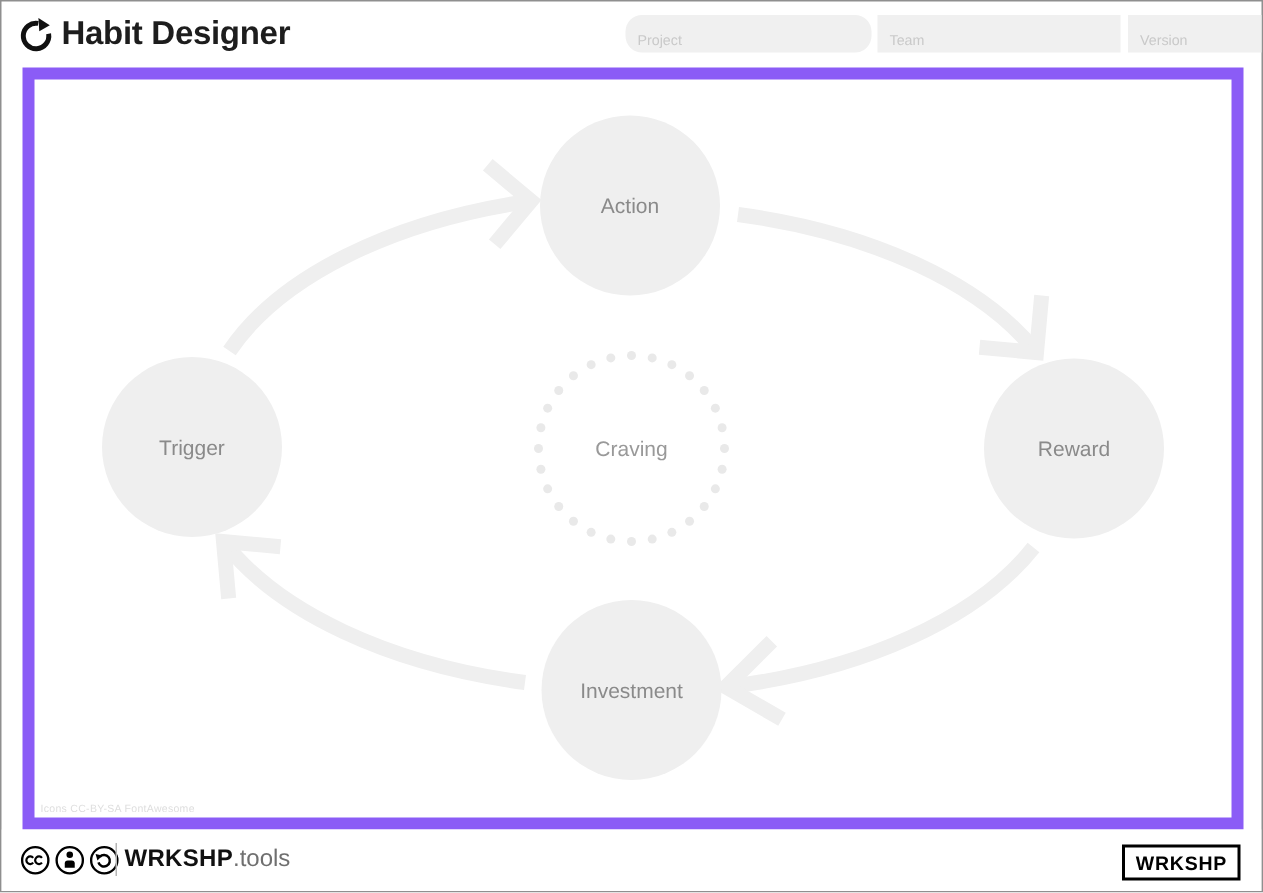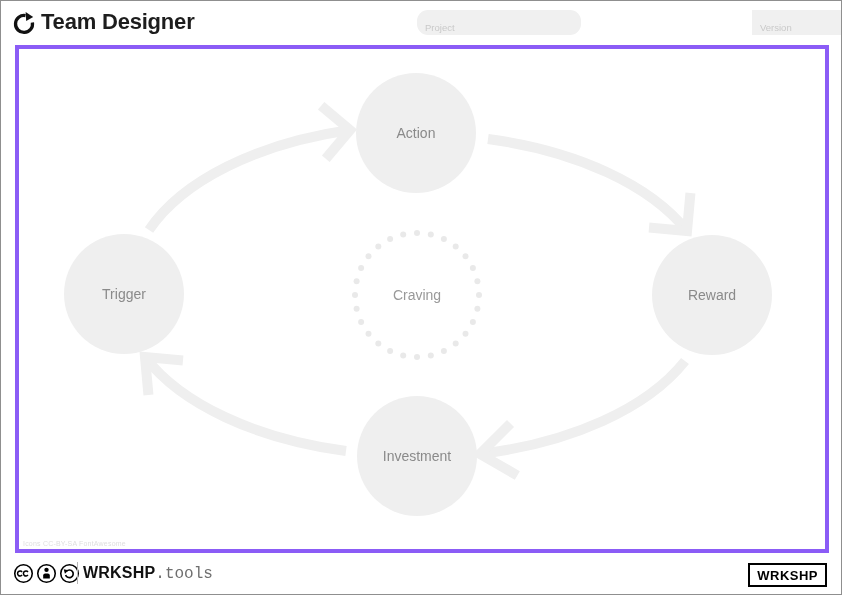--- a/index.html
+++ b/index.html
@@ -71,7 +71,7 @@
         <polygon points="13.6,1.0 21.2,5.9 14.2,9.9" fill="#111"></polygon>
       </svg>
     </span>
-    <div class="app-title">Team Designer</div>
+    <div class="app-title">Habit Designer</div>
 
     <input class="hfield f-project" type="text" value="" placeholder="Project" style="">
     <input class="hfield f-version" type="text" value="" placeholder="Version" style="">

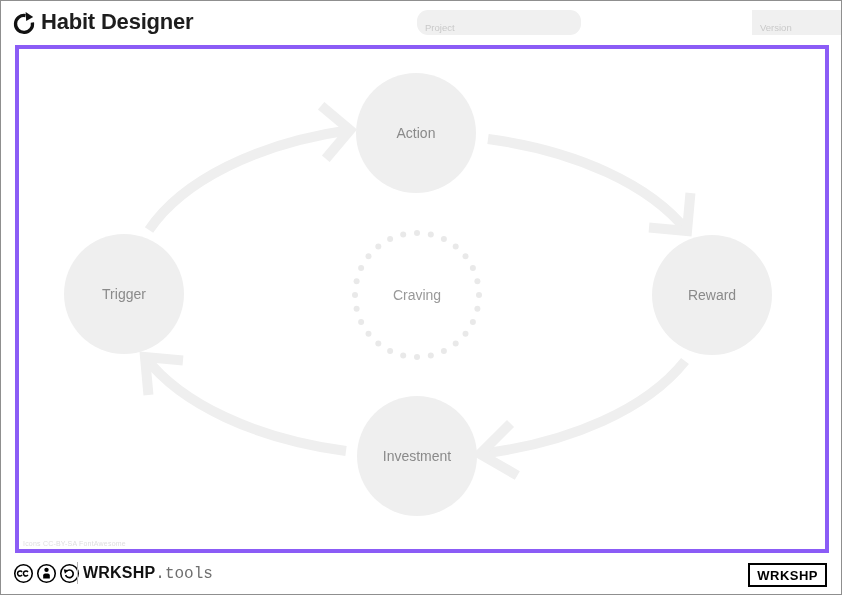--- a/index.html
+++ b/index.html
@@ -74,6 +74,7 @@
     <div class="app-title">Habit Designer</div>
 
     <input class="hfield f-project" type="text" value="" placeholder="Project" style="">
+    <input class="hfield f-team" type="text" value="" placeholder="Team" style="">
     <input class="hfield f-version" type="text" value="" placeholder="Version" style="">
   </div>
 

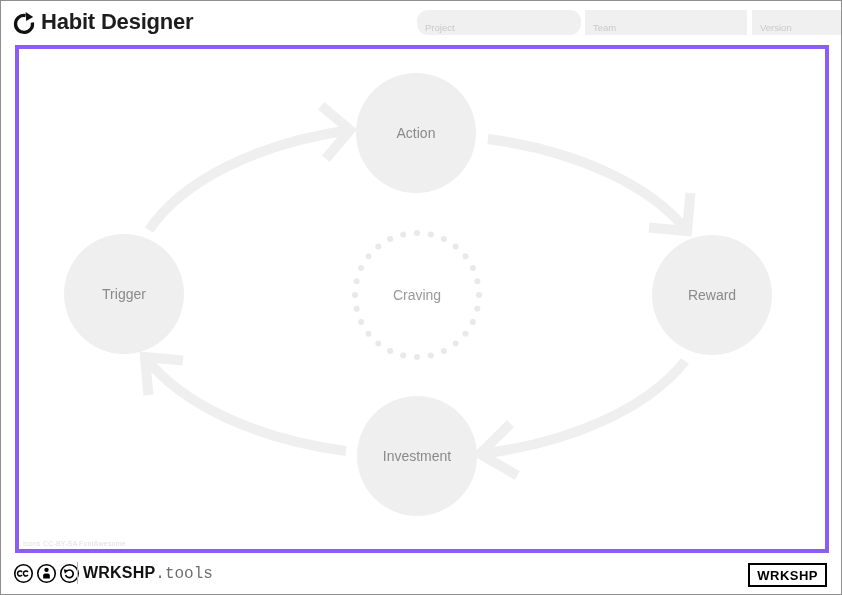--- a/index.html
+++ b/index.html
@@ -32,7 +32,7 @@
   
   .canvas {
     position: absolute; left: 14px; top: 44px; width: 814px; height: 508px;
-    background: #fff; border: 4px solid #8b5cf6;
+    background: #fff; border: 8px solid #8b5cf6;
   }
   .diagram-svg { position: absolute; left: 0; top: 0; width: 798px; height: 492px; display: block; }
   .node-label { font-family: "Liberation Sans", sans-serif; font-size: 14px; fill: #8a8a8a; }

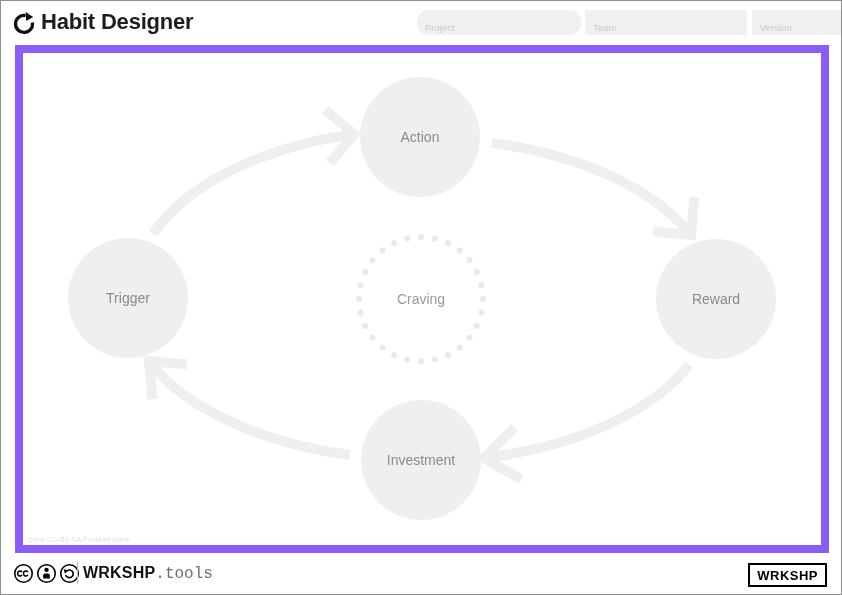--- a/index.html
+++ b/index.html
@@ -51,7 +51,7 @@
     position: absolute; left: 82px; top: 11px; font-size: 16px; cursor: pointer;
   }
   .brand .b-bold { font-weight: bold; color: #111; letter-spacing: 0.2px; }
-  .brand .b-light { font-weight: normal; color: #6f6f6f; font-family: Liberation Mono, monospace; }
+  .brand .b-light { font-weight: normal; color: #6f6f6f; }
   .badge {
     position: absolute; right: 14px; top: 10px;
     border: 2px solid #000; padding: 3px 7px 2px 7px;

